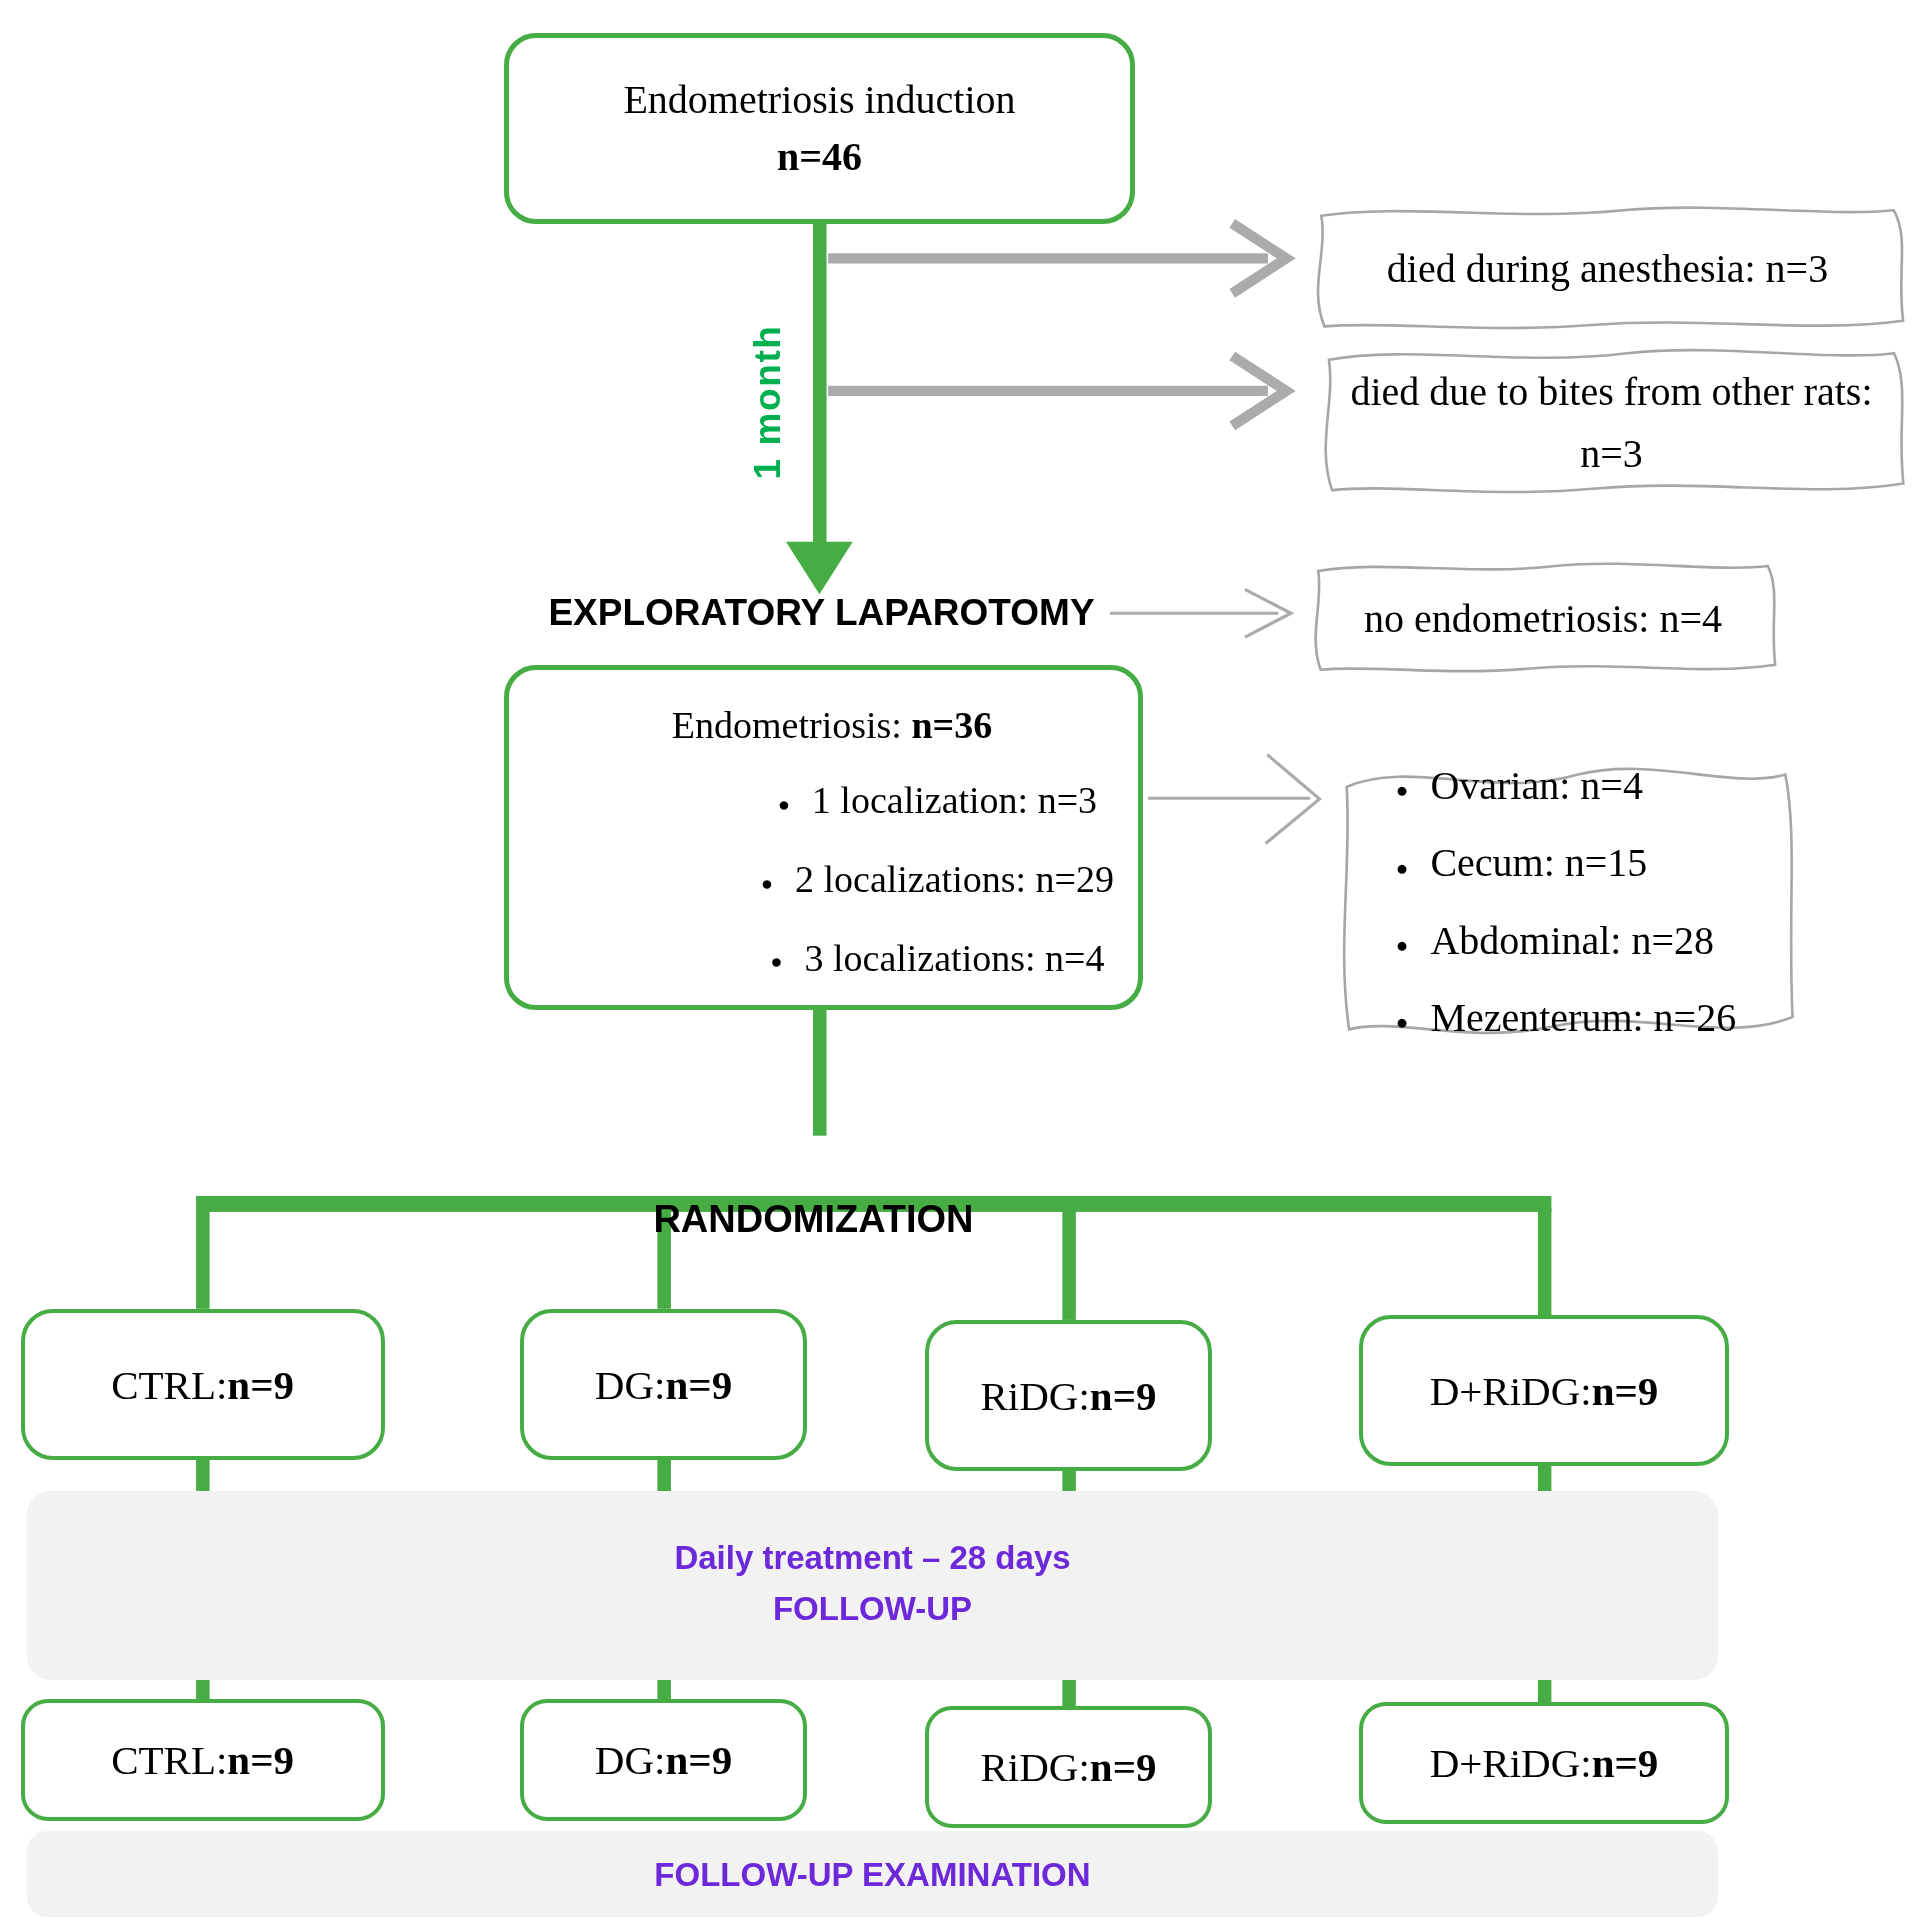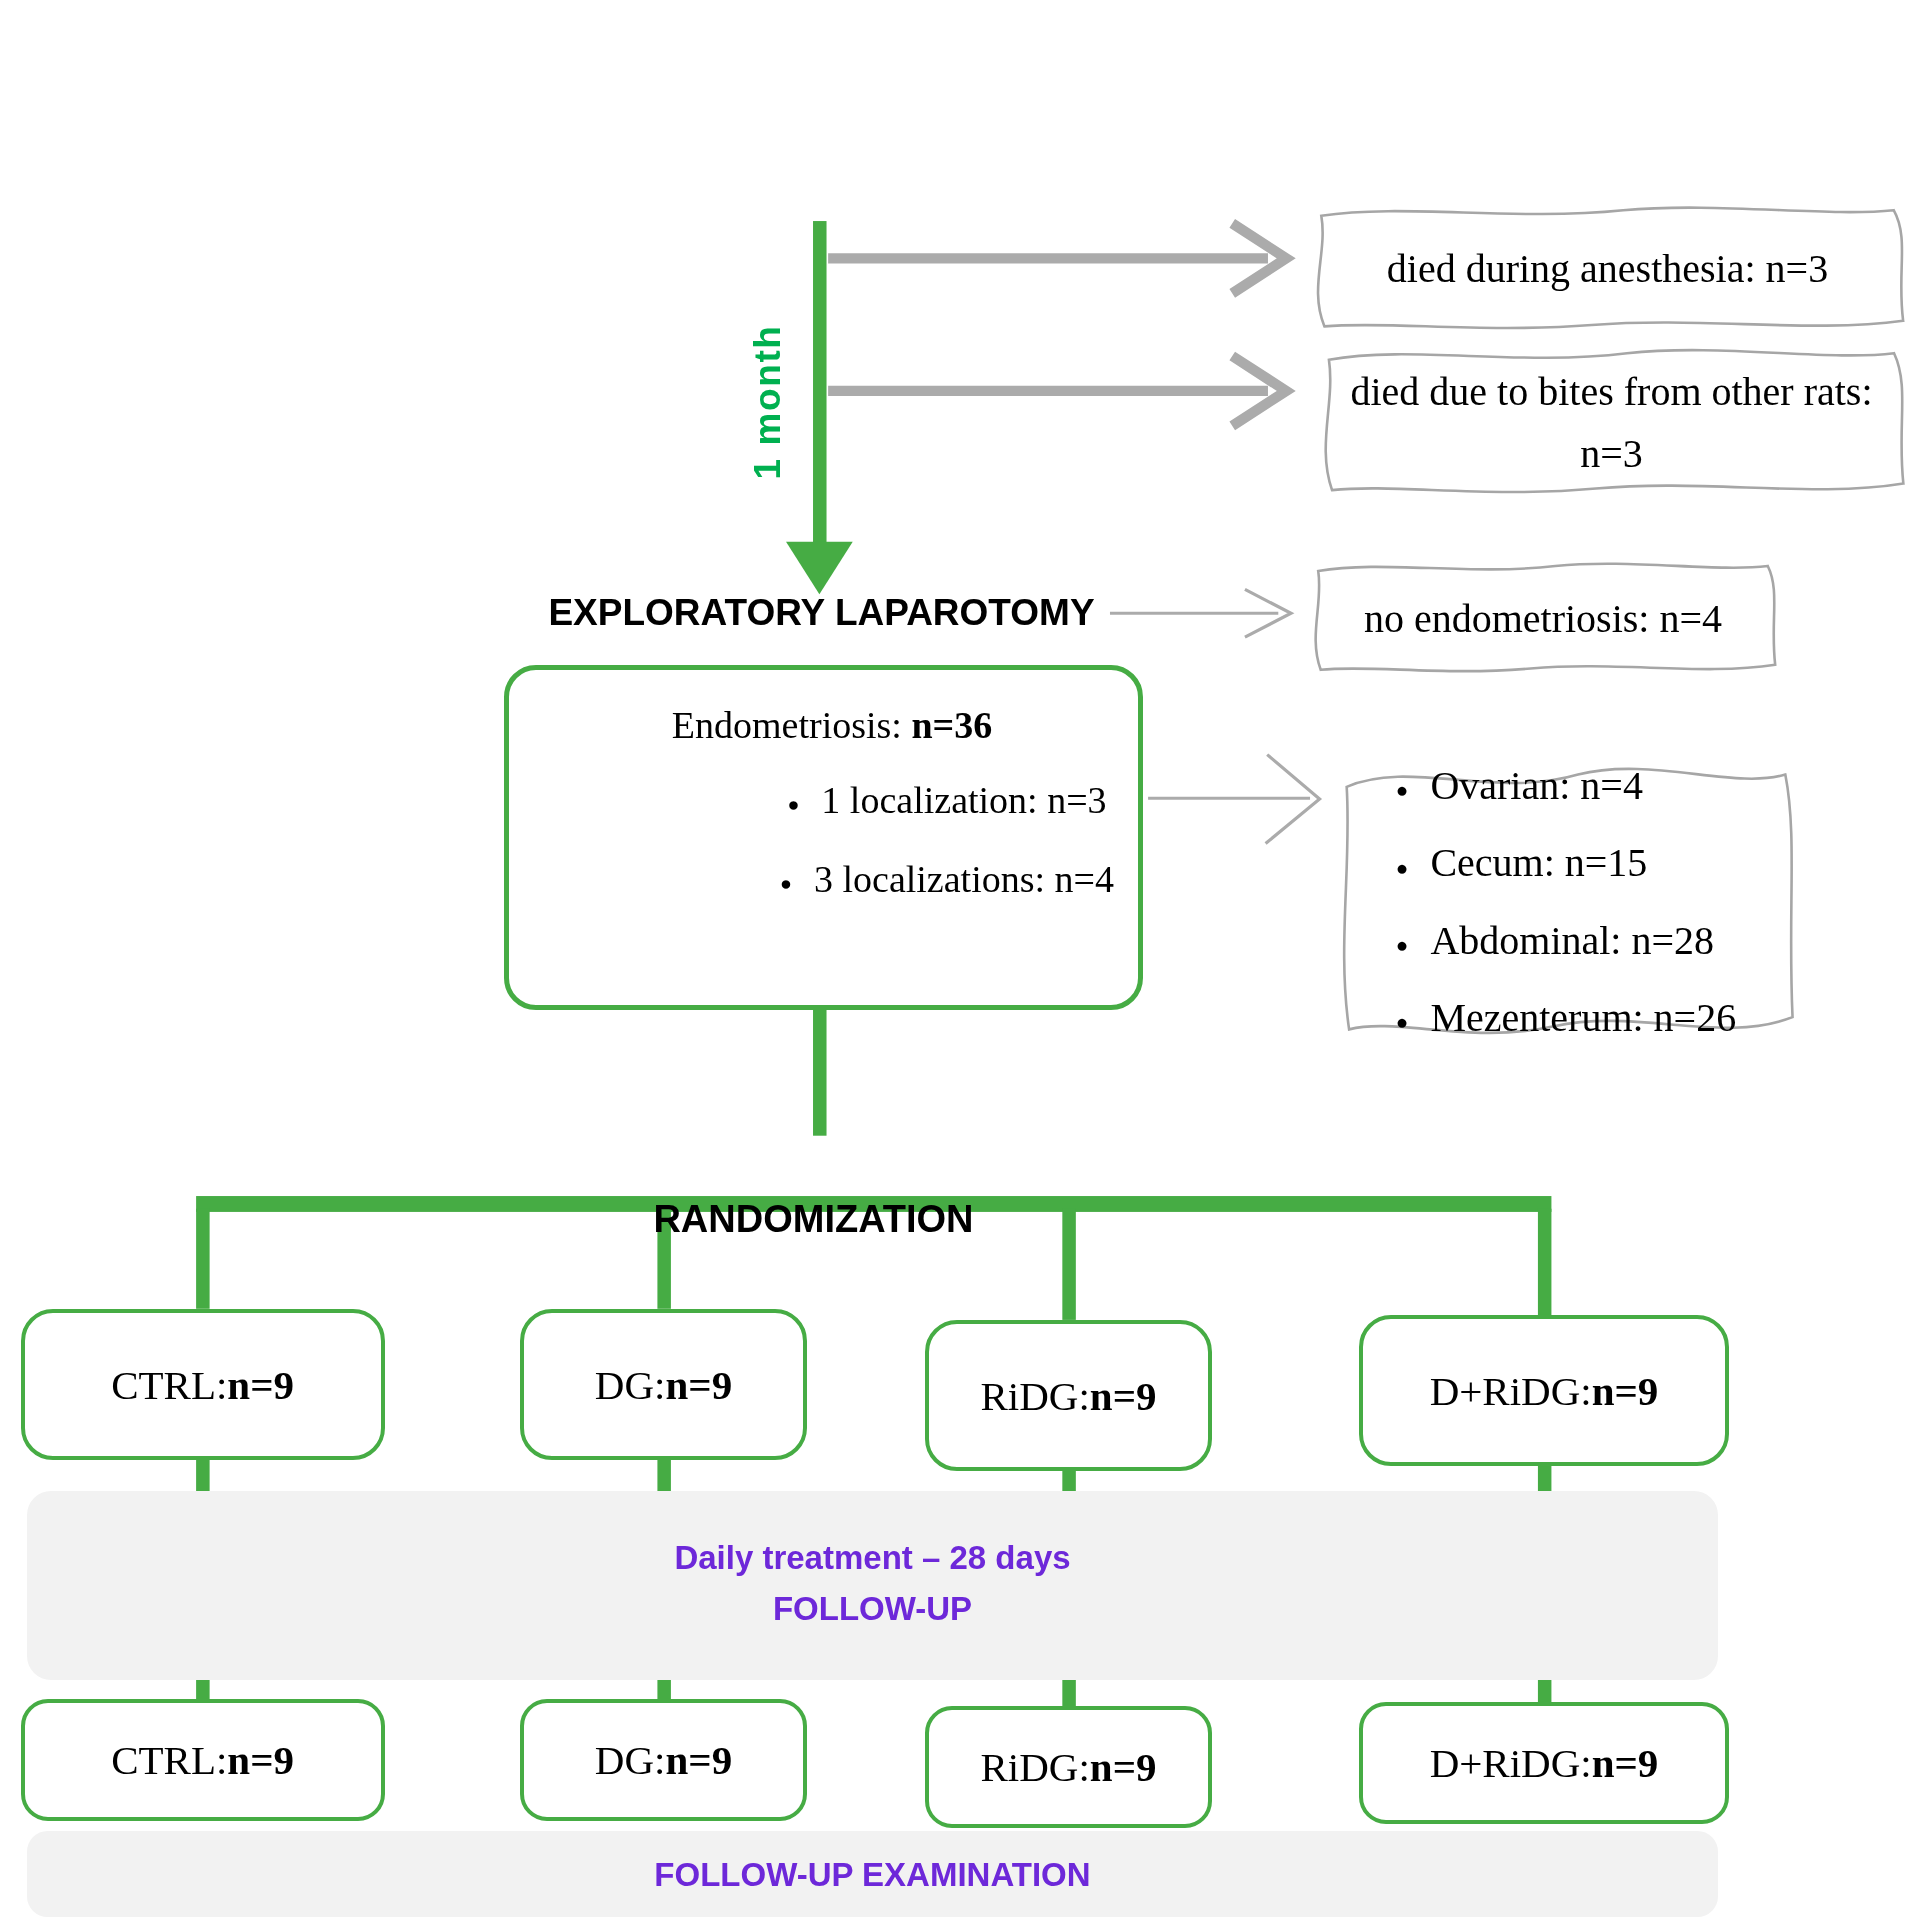--- a/index.html
+++ b/index.html
@@ -123,6 +123,10 @@
     <rect class="greenfill" x="1937" y="2112" width="17" height="36"></rect>
   </svg>
 
+  <div class="gbox topbox" style="left:504px;top:33px;width:631px;height:191px;">
+    <div>Endometriosis induction</div>
+    <div class="cnt">n=46</div>
+  </div>
 
   <div class="monthlabel sans">1 month</div>
 

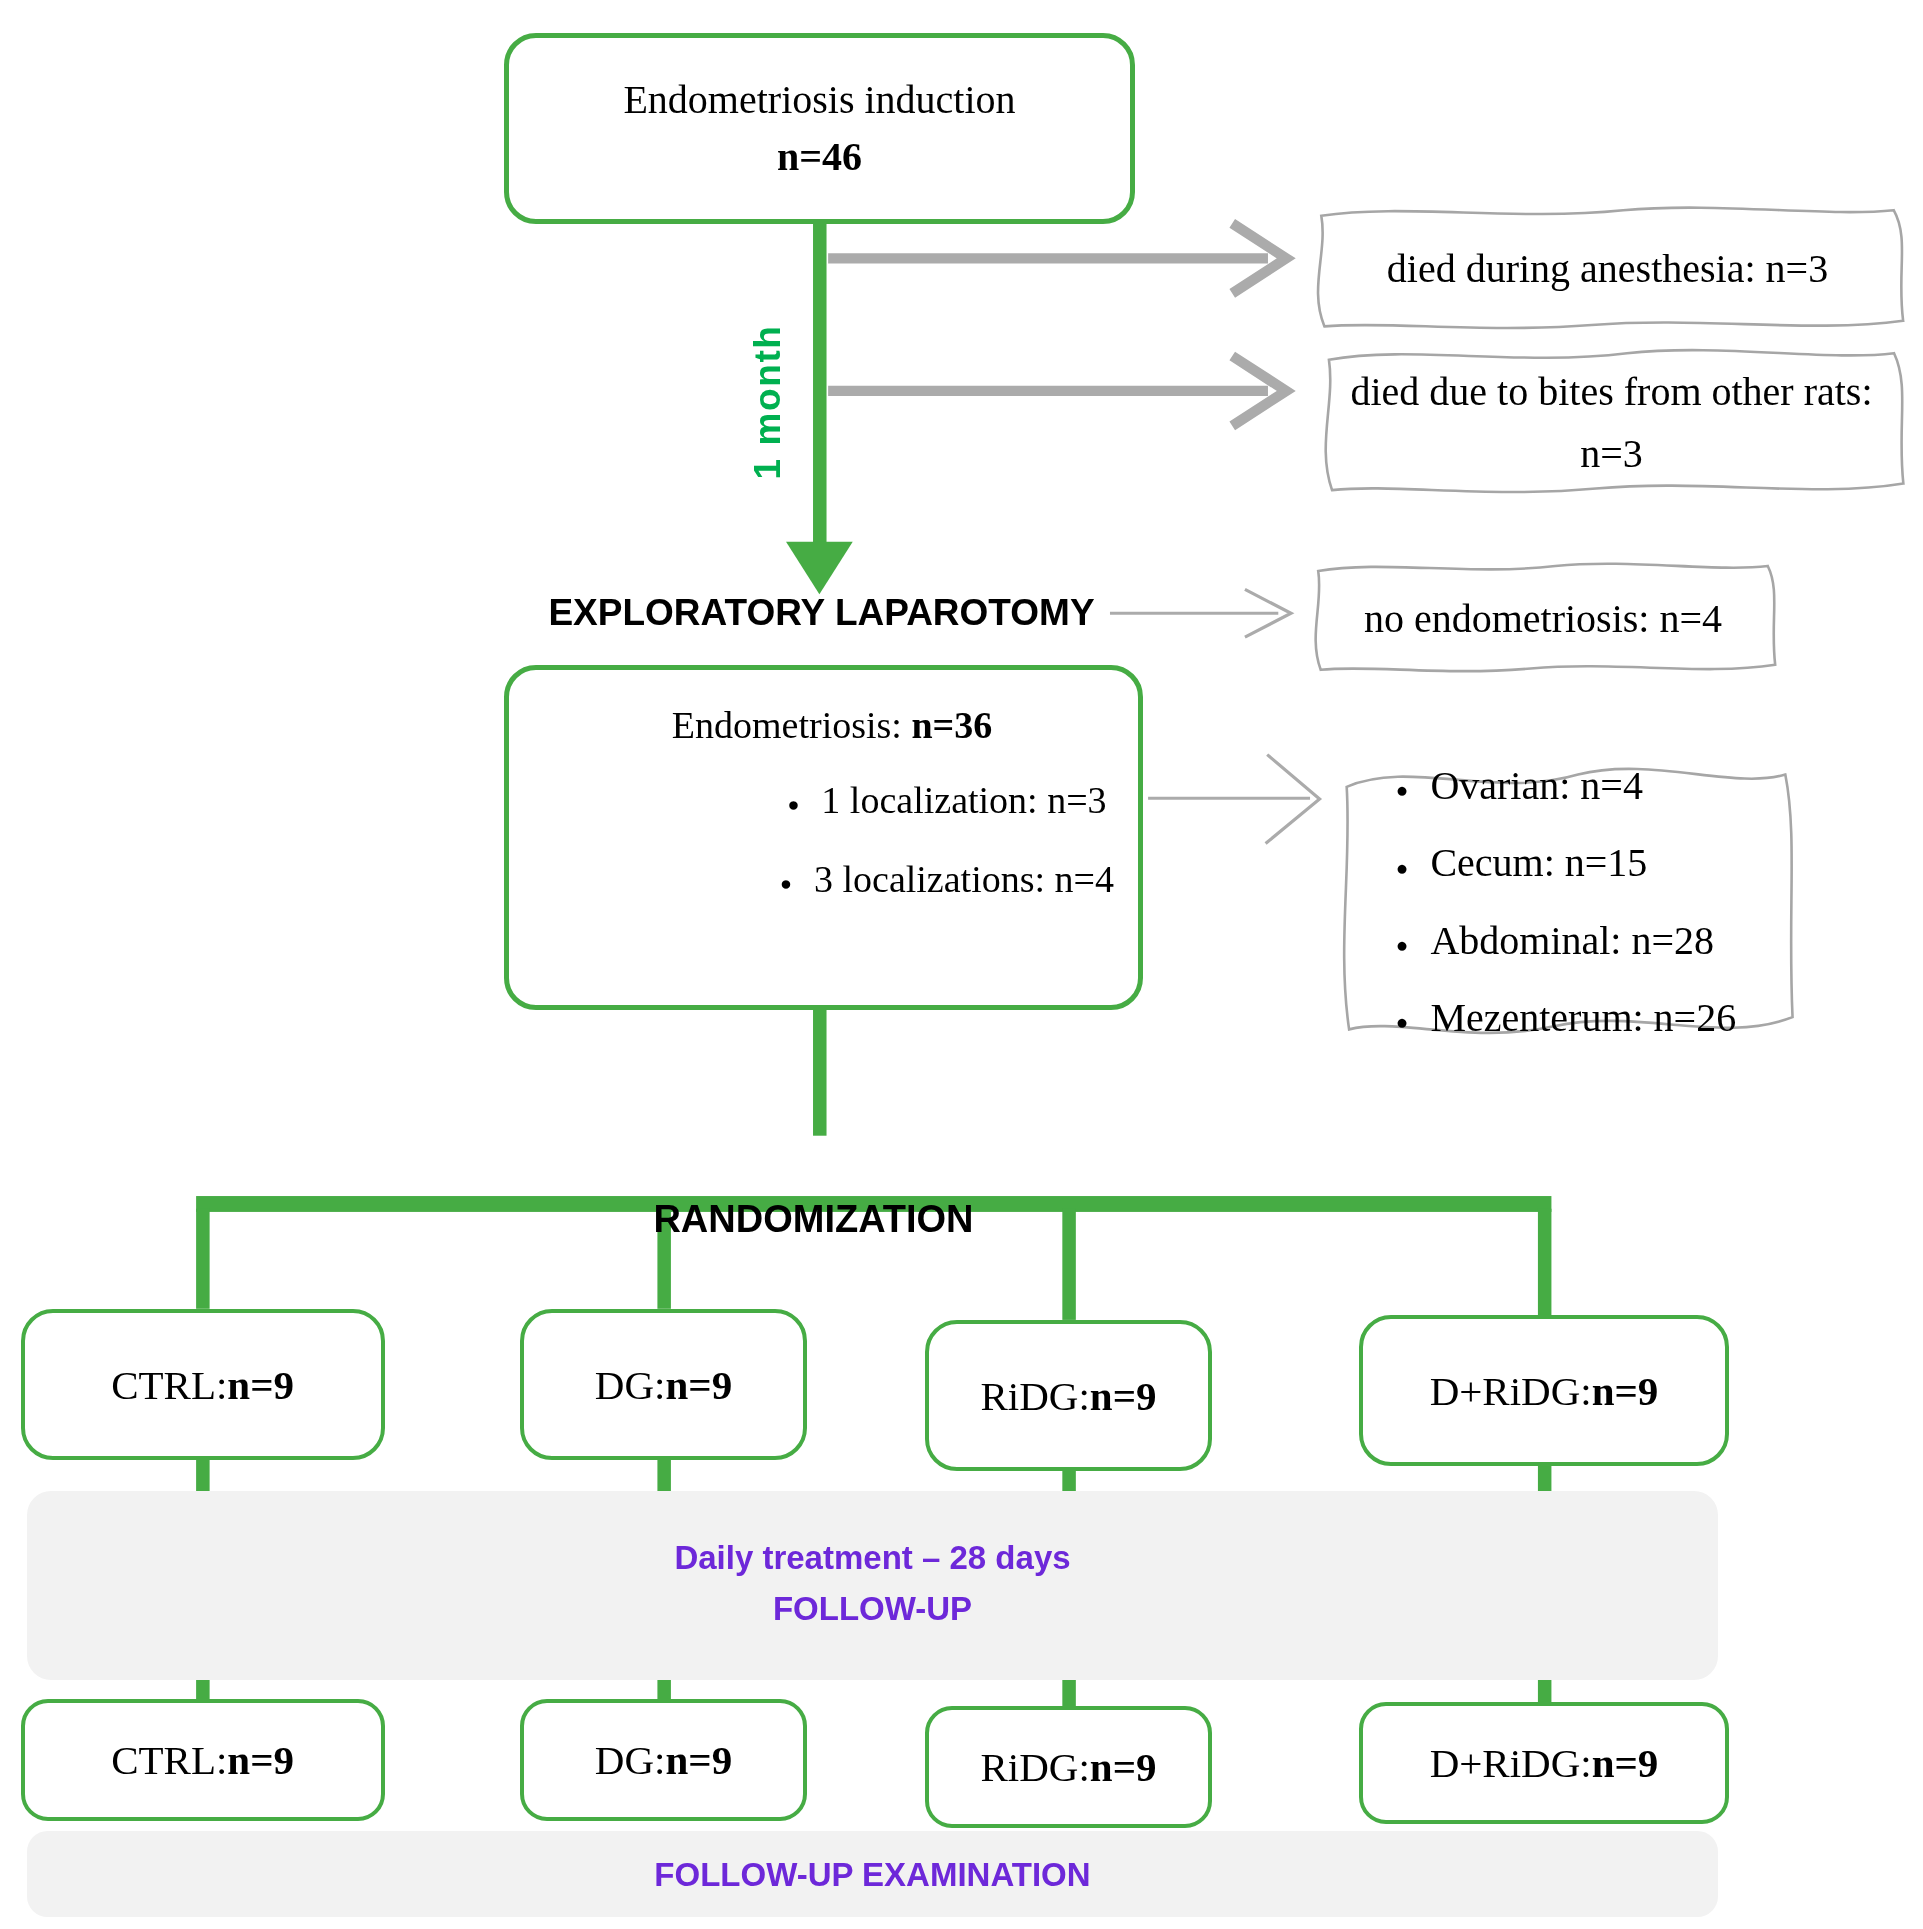--- a/index.html
+++ b/index.html
@@ -157,6 +157,7 @@
     <span class="titleline"><span>Endometriosis: </span><b class="cnt">n=36</b></span>
     <ul class="blist">
       <li><span>1 localization: n=3</span></li>
+      <li><span>2 localizations: n=29</span></li>
       <li><span>3 localizations: n=4</span></li>
     </ul>
   </div>

